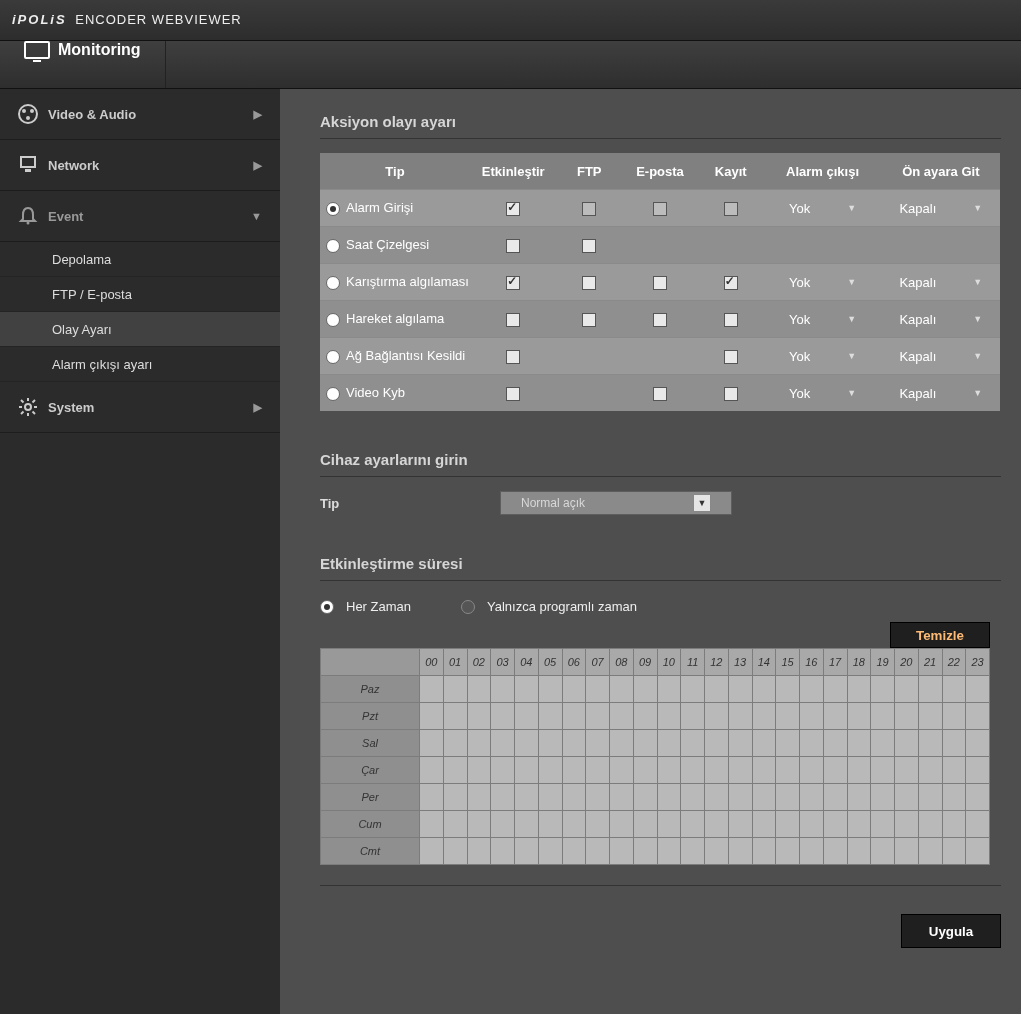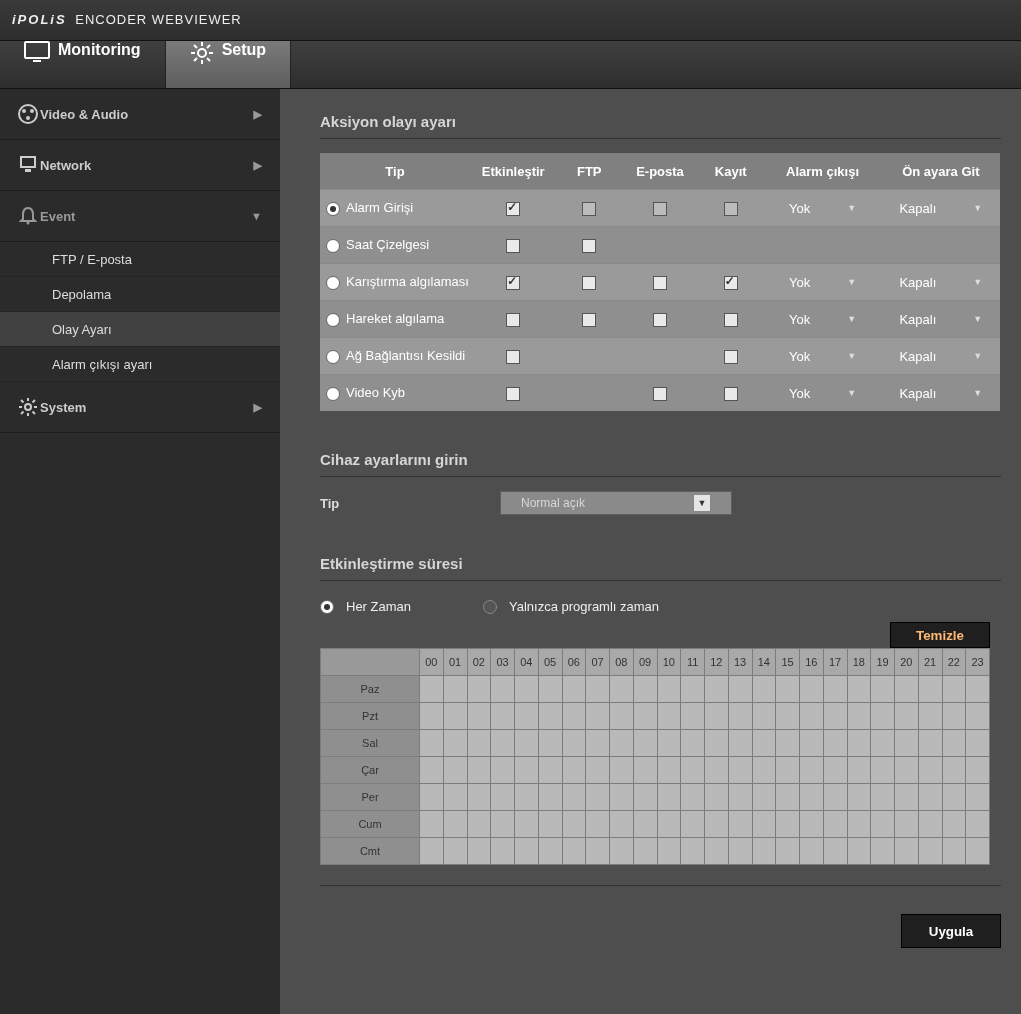--- a/index.html
+++ b/index.html
@@ -78,24 +78,6 @@
     </span>
     <span>Monitoring</span>
   </div>
-  <div class="tab active">
-    <span class="icon">
-      <svg width="24" height="24" viewBox="0 0 24 24">
-            <circle cx="12" cy="12" r="4" fill="none" stroke="#fff" stroke-width="2"></circle>
-            <g stroke="#fff" stroke-width="2">
-              <line x1="12" y1="1" x2="12" y2="5"></line>
-              <line x1="12" y1="19" x2="12" y2="23"></line>
-              <line x1="1" y1="12" x2="5" y2="12"></line>
-              <line x1="19" y1="12" x2="23" y2="12"></line>
-              <line x1="4" y1="4" x2="7" y2="7"></line>
-              <line x1="17" y1="17" x2="20" y2="20"></line>
-              <line x1="4" y1="20" x2="7" y2="17"></line>
-              <line x1="17" y1="7" x2="20" y2="4"></line>
-            </g>
-          </svg>
-    </span>
-    <span>Setup</span>
-  </div>
 </div>
 
 <div class="body">

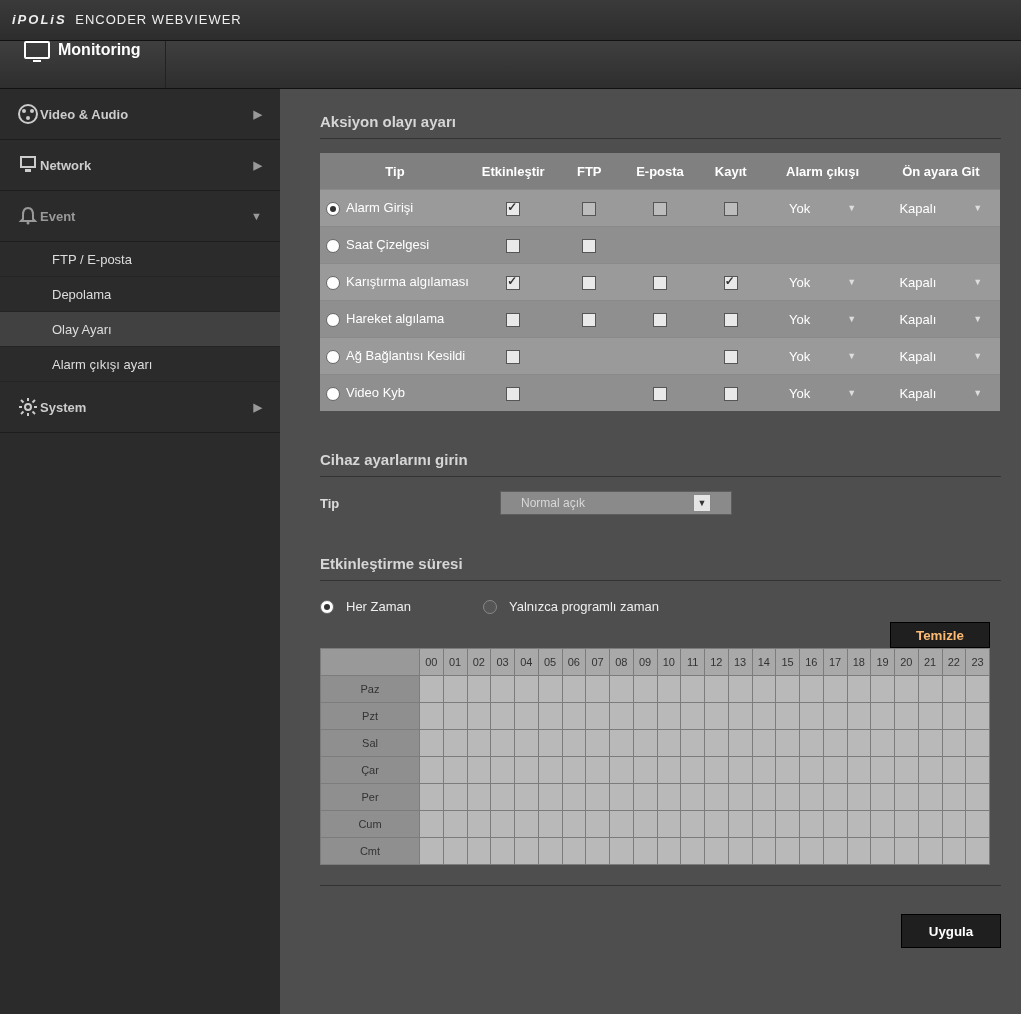--- a/index.html
+++ b/index.html
@@ -14,7 +14,7 @@
   
   .body{display:flex;}
   .sidebar{width:280px;background:#2b2b2b;min-height:926px;}
-  .side-group{height:50px;display:flex;align-items:center;padding:0 18px;border-bottom:1px solid #1d1d1d;cursor:pointer;color:#ccc;font-weight:bold;gap:2px;}
+  .side-group{height:50px;display:flex;align-items:center;padding:0 18px;border-bottom:1px solid #1d1d1d;cursor:pointer;color:#ccc;font-weight:bold;gap:10px;}
   .side-group .caret{margin-left:auto;color:#999;font-size:11px;}
   .side-group.expanded{color:#aaa;text-align:center;}
   .sub-item{height:34px;display:flex;align-items:center;padding-left:52px;color:#ddd;border-bottom:1px solid #242424;cursor:pointer;font-size:13px;}

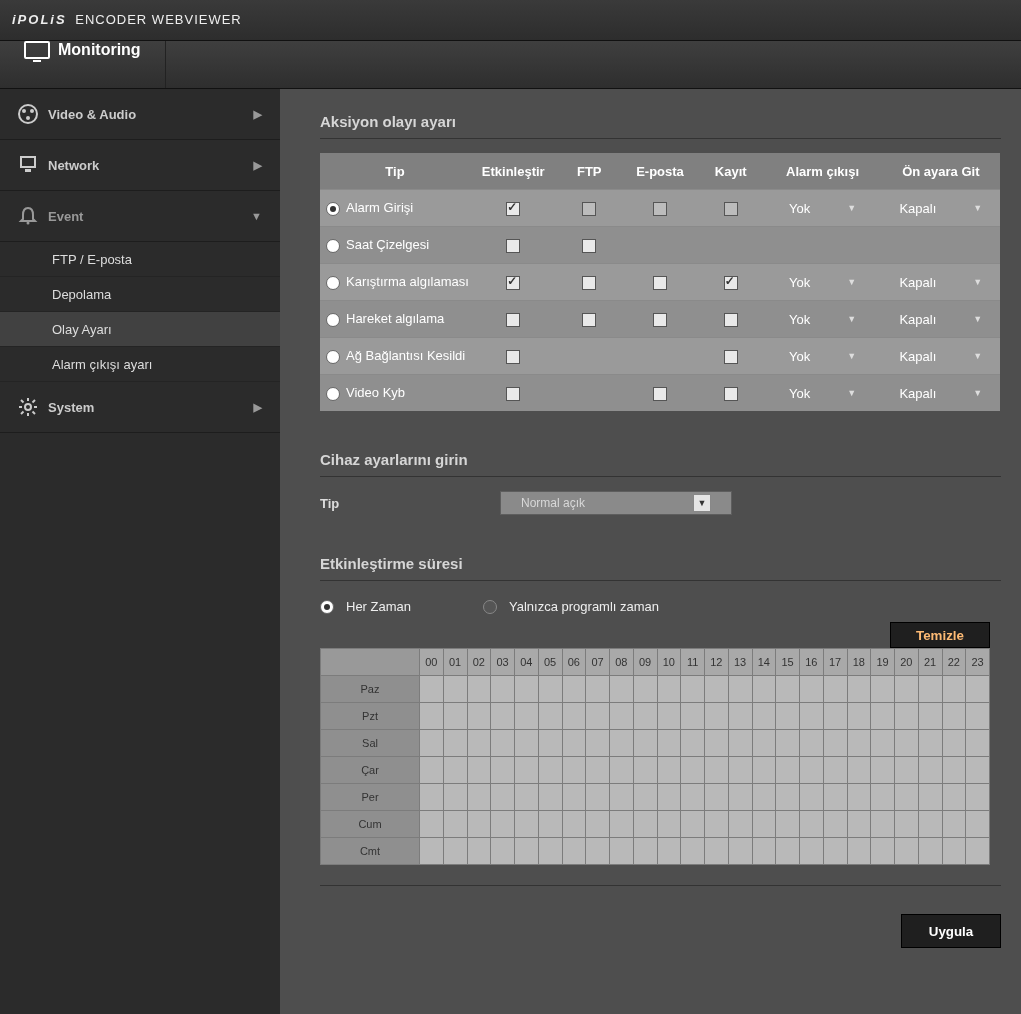--- a/index.html
+++ b/index.html
@@ -116,10 +116,10 @@
       <span class="caret">▼</span>
     </div>
     <div class="sub-item">
-          <span>FTP / E-posta</span>
+          <span>Depolama</span>
         </div>
     <div class="sub-item">
-          <span>Depolama</span>
+          <span>FTP / E-posta</span>
         </div>
     <div class="sub-item active">
           <span>Olay Ayarı</span>

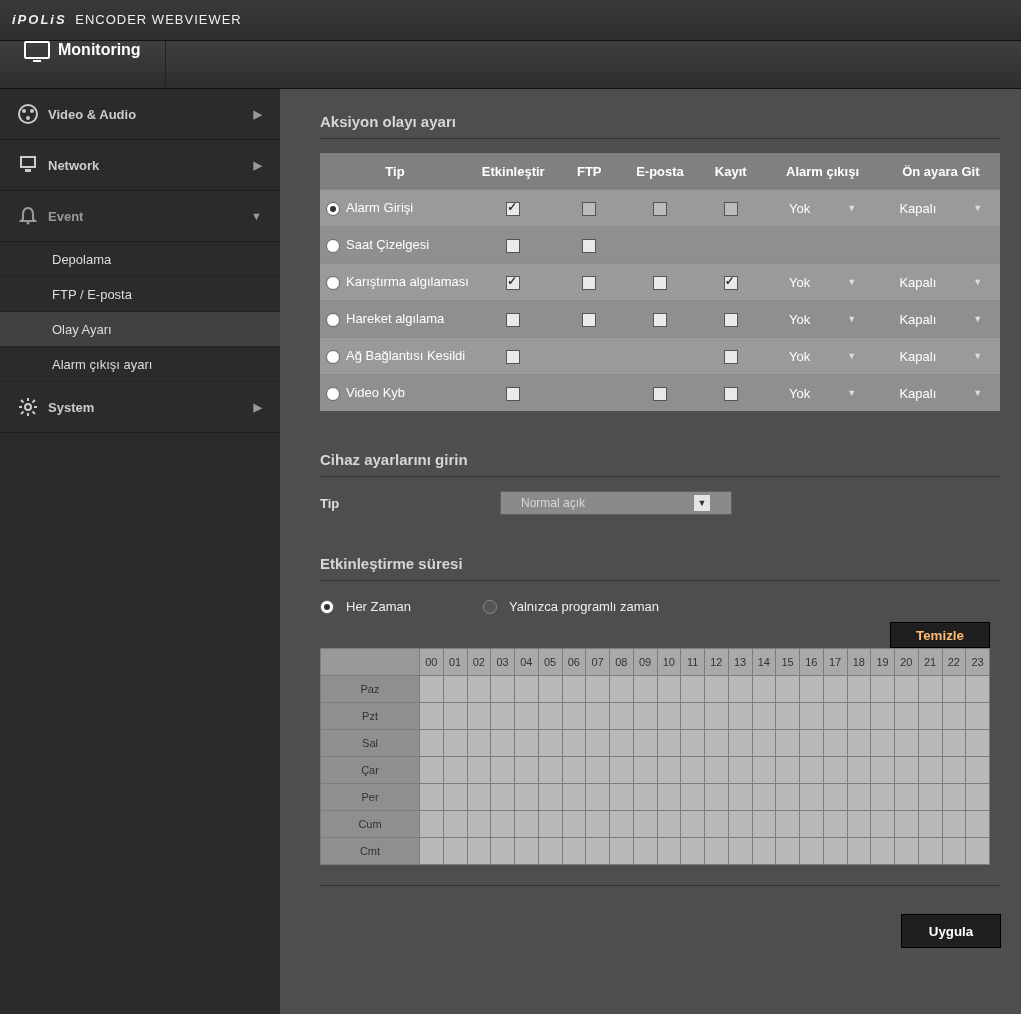--- a/index.html
+++ b/index.html
@@ -42,7 +42,7 @@
   .dev-select{width:190px;height:22px;background:#8a8a8a;color:#d8d8d8;border:1px solid #5e5e5e;display:flex;align-items:center;justify-content:space-between;padding:0 20px;font-size:12px;}
   .dev-select .btn{width:16px;height:16px;background:#e5e5e5;border:1px solid #888;display:flex;align-items:center;justify-content:center;color:#333;font-size:9px;}
   
-  .act-radios{display:flex;gap:72px;margin:18px 0 8px 0;color:#eee;}
+  .act-radios{display:flex;gap:50px;margin:18px 0 8px 0;color:#eee;}
   .act-radios label{display:flex;align-items:center;gap:6px;cursor:pointer;}
   .clear-row{display:flex;justify-content:flex-end;margin-bottom:0;}
   .clear-btn{background:#1f1f1f;color:#fdba74;border:1px solid #000;height:26px;width:100px;font-weight:bold;cursor:pointer;}

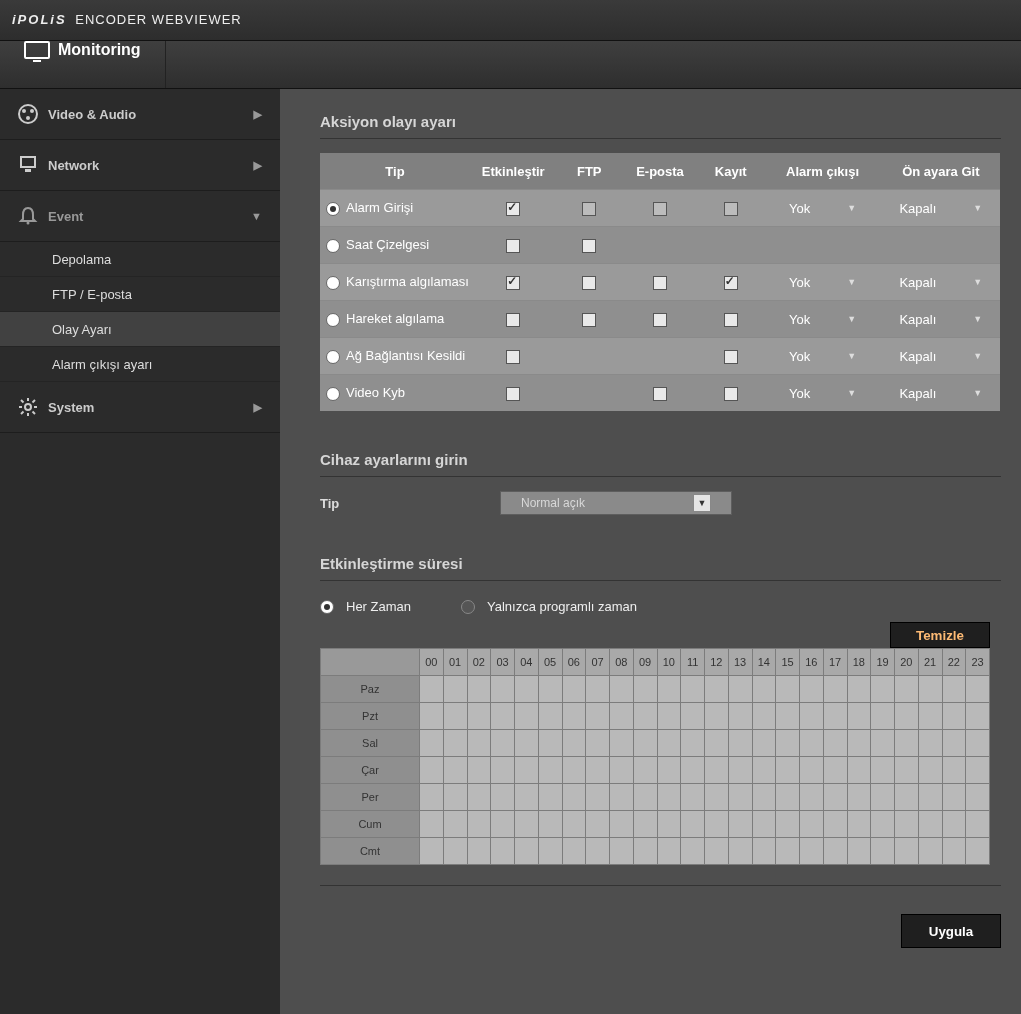--- a/index.html
+++ b/index.html
@@ -49,7 +49,7 @@
   .sched-wrap{width:670px;}
   .sched{border-collapse:collapse;width:100%;table-layout:fixed;}
   .sched th,.sched td{border:1px solid #7c7c7c;height:24px;font-size:11px;text-align:center;}
-  .sched th{background:#a9a9a9;color:#333;font-weight:normal;}
+  .sched th{background:#a9a9a9;color:#333;font-weight:normal;font-style:italic;}
   .sched td{background:#b9b9b9;}
   .sched .corner{background:#999;width:96px;}
   .sched .day{background:#8f8f8f;color:#333;width:96px;}

